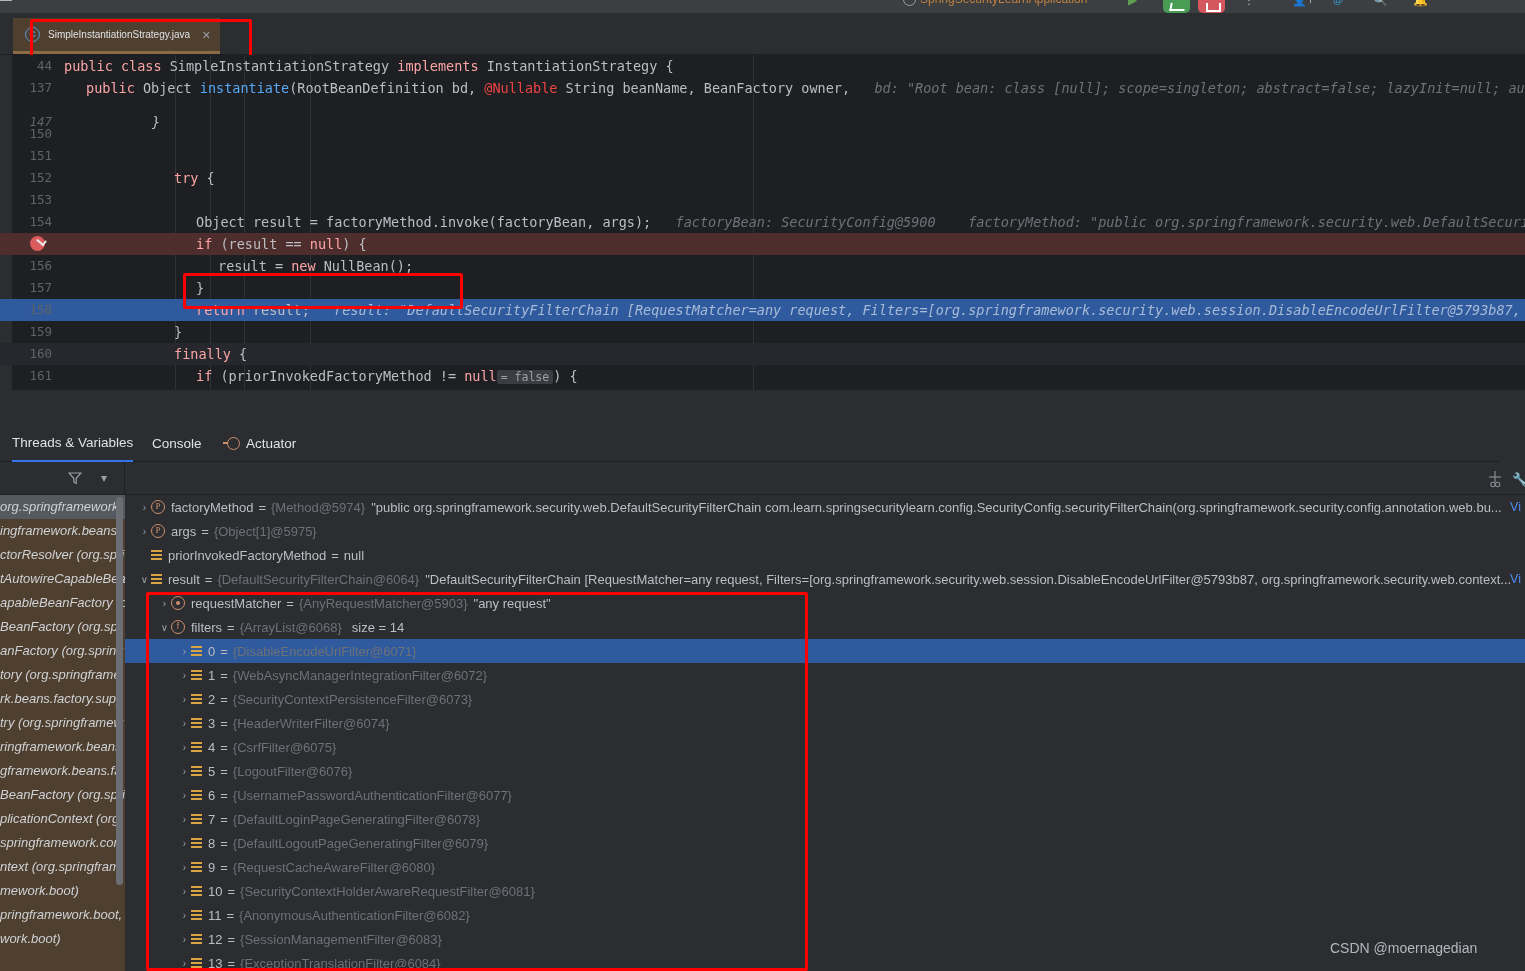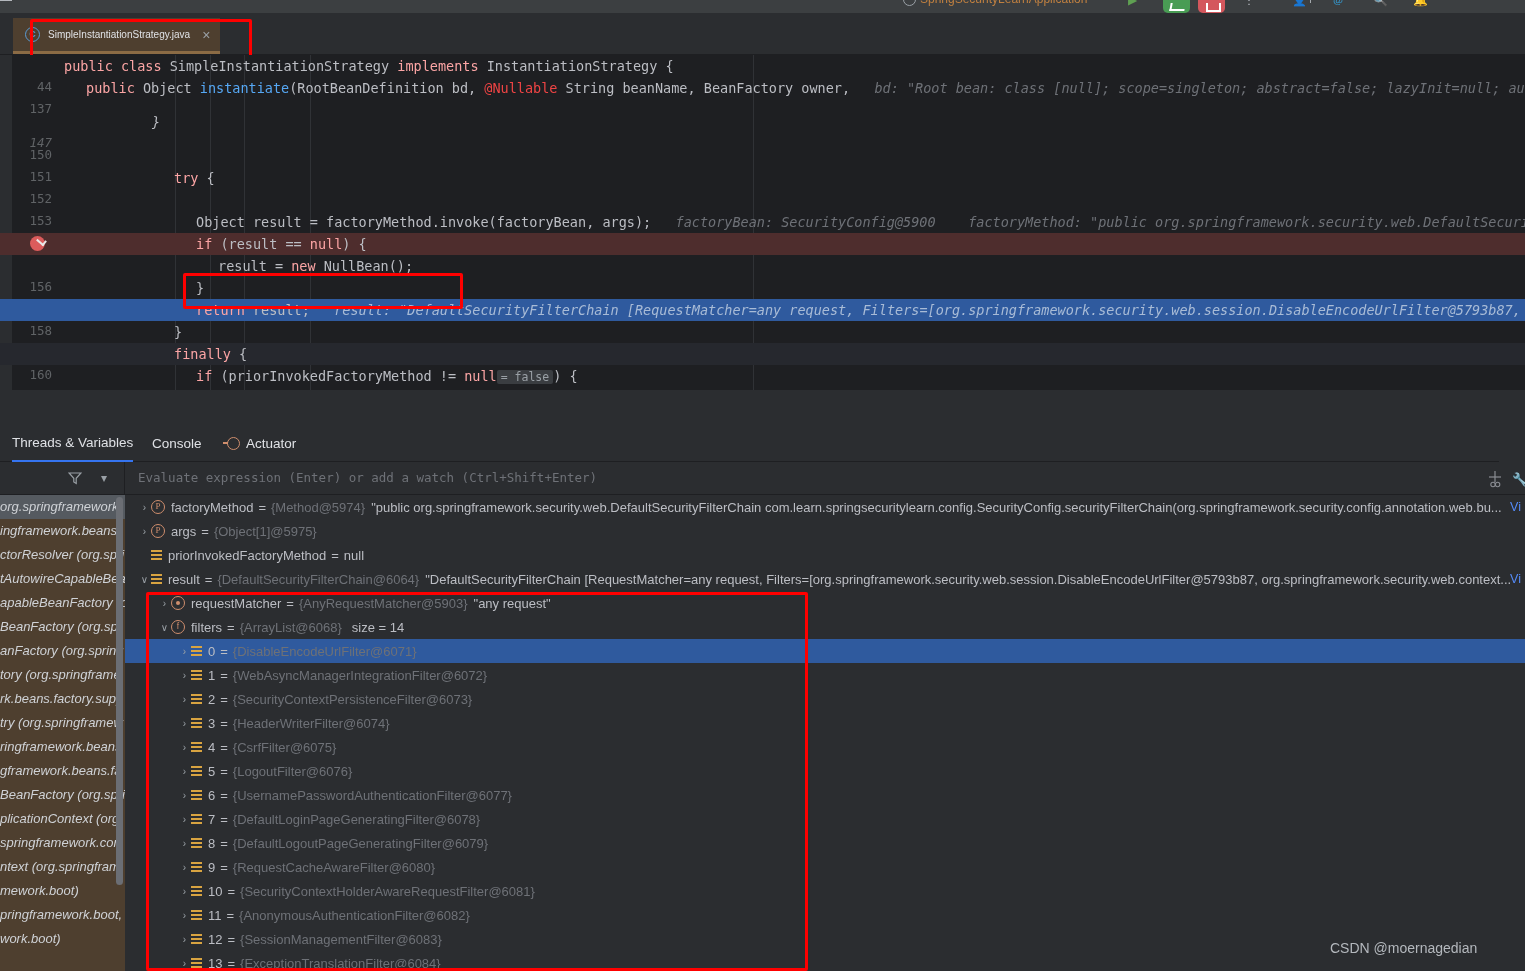--- a/index.html
+++ b/index.html
@@ -99,7 +99,6 @@
     position: absolute; left: 12px; width: 40px; text-align: right;
     color: #606366; font-family: "DejaVu Sans Mono", monospace; font-size: 12.5px;
     line-height: 22px;
-    margin-top: 21px;
   }
   .ltext { position: absolute; left: 64px; line-height: 22px; color: #bcbec4; }
   .row-hl-red  { background: #4e2d2d; }

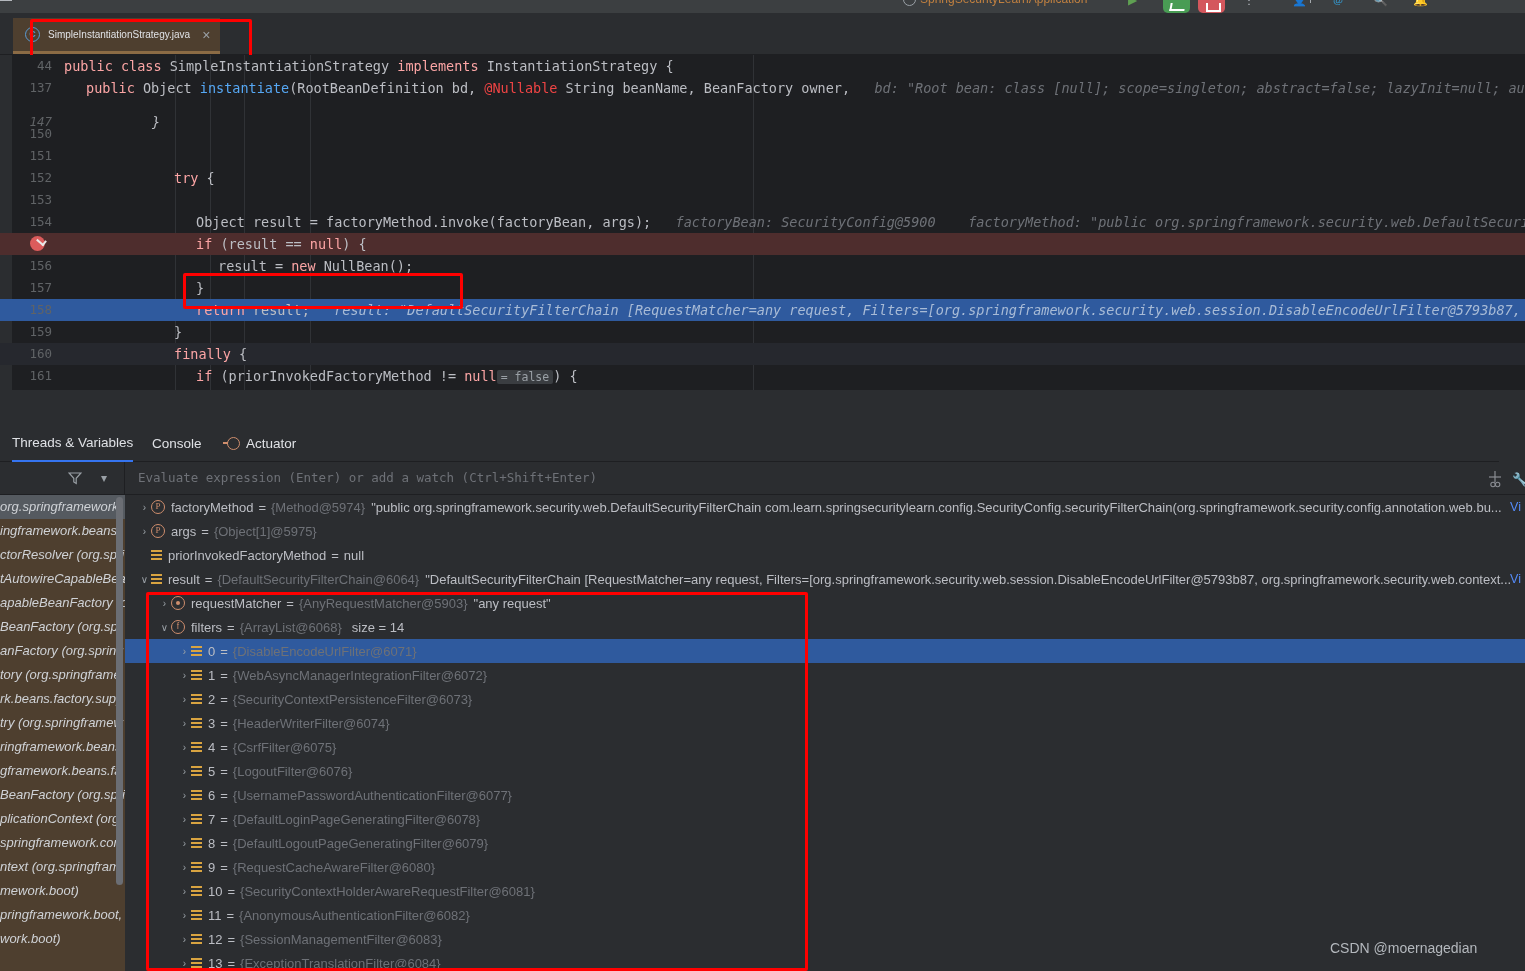--- a/index.html
+++ b/index.html
@@ -406,7 +406,6 @@
     </svg>
     <div class="chevron-dn">▾</div>
     <div class="tb-divider"></div>
-    <div class="eval-placeholder">Evaluate expression (Enter) or add a watch (Ctrl+Shift+Enter)</div>
   </div>
   <svg class="add-watch-icon" viewBox="0 0 18 18">
     <line x1="9" y1="1" x2="9" y2="12" stroke="#8a8d93" stroke-width="1.2"></line>

